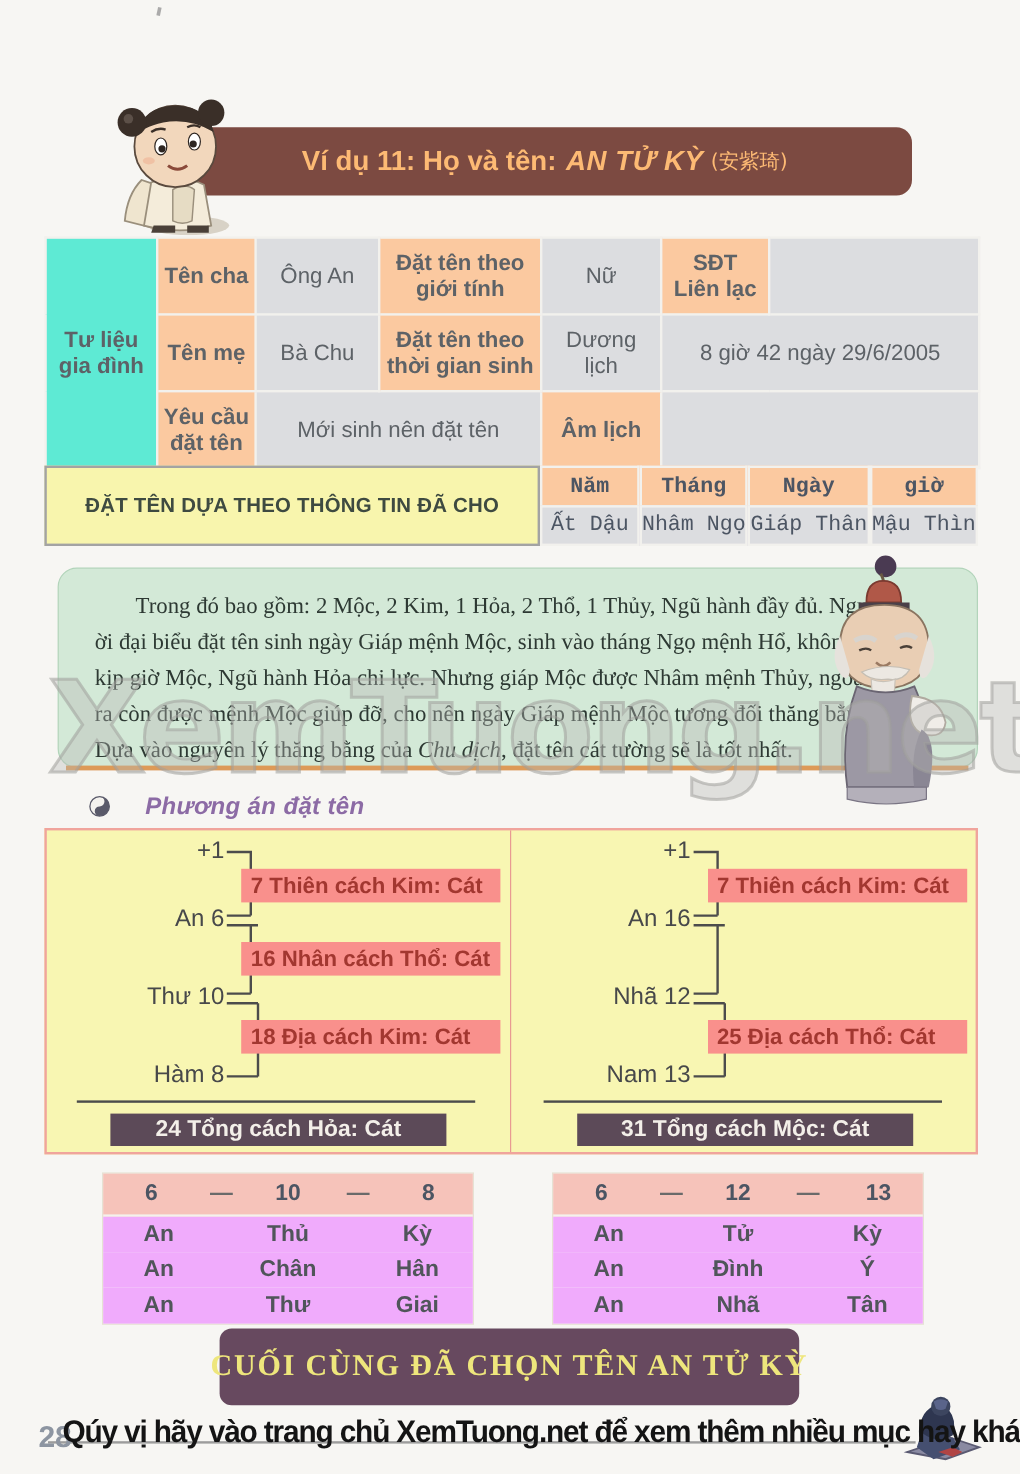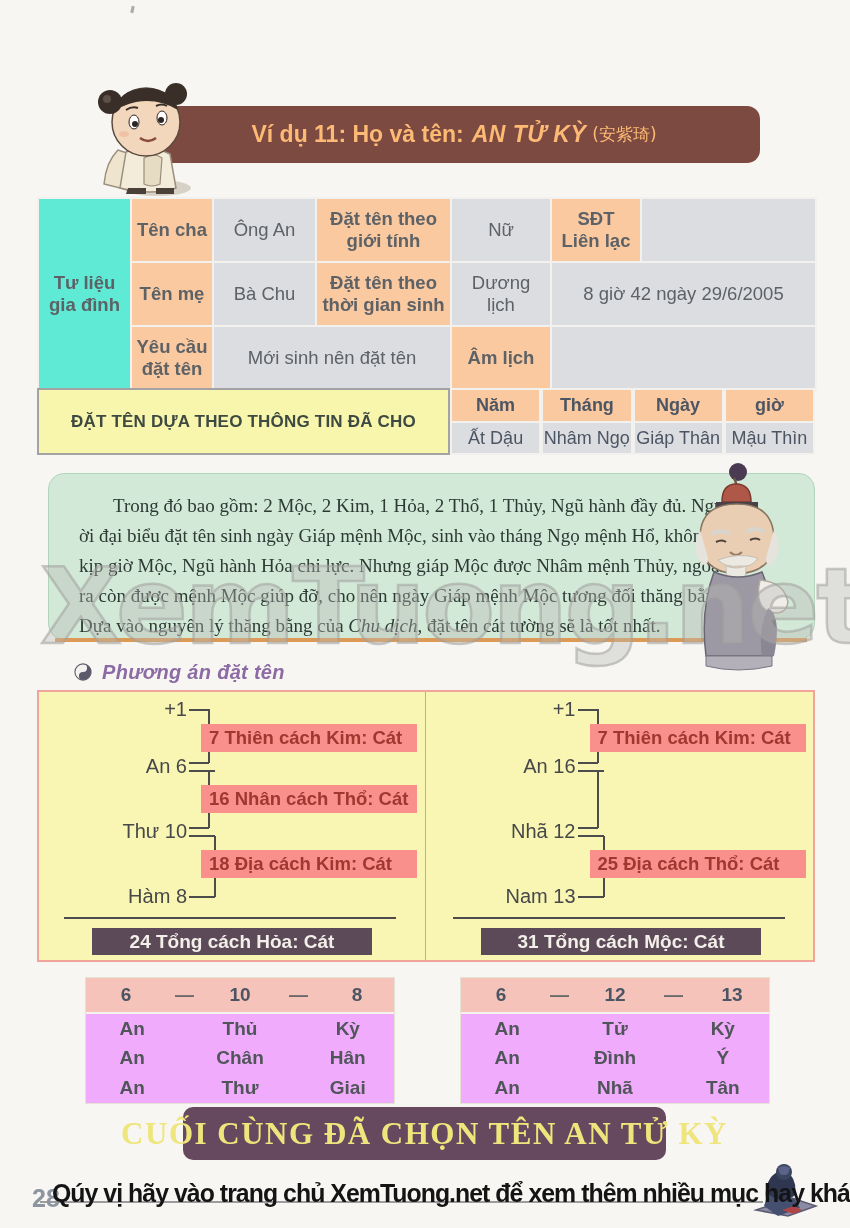--- a/index.html
+++ b/index.html
@@ -31,7 +31,7 @@
   .band { position:absolute; left:37px; top:388px; width:778px; height:67px; display:flex; }
   .band-title { width:413px; background:#f8f5ad; border:2px solid #a3a3a3; display:flex; align-items:center; justify-content:center;
     font-weight:800; font-size:17px; color:#3e4a41; letter-spacing:.2px; text-align:center; }
-  .band-col { flex:1; display:flex; flex-direction:column; }
+  .band-col { flex:1; display:flex; flex-direction:column;font-family:Liberation Mono, monospace; }
   .band-col .h { height:33px; background:#fbc9a0; border:2px solid #f2f1ed; border-bottom:none;
     display:flex; align-items:center; justify-content:center; font-weight:bold; font-size:18px; color:#4c5563; }
   .band-col .v { height:34px; background:#dcdde0; border:2px solid #f2f1ed;

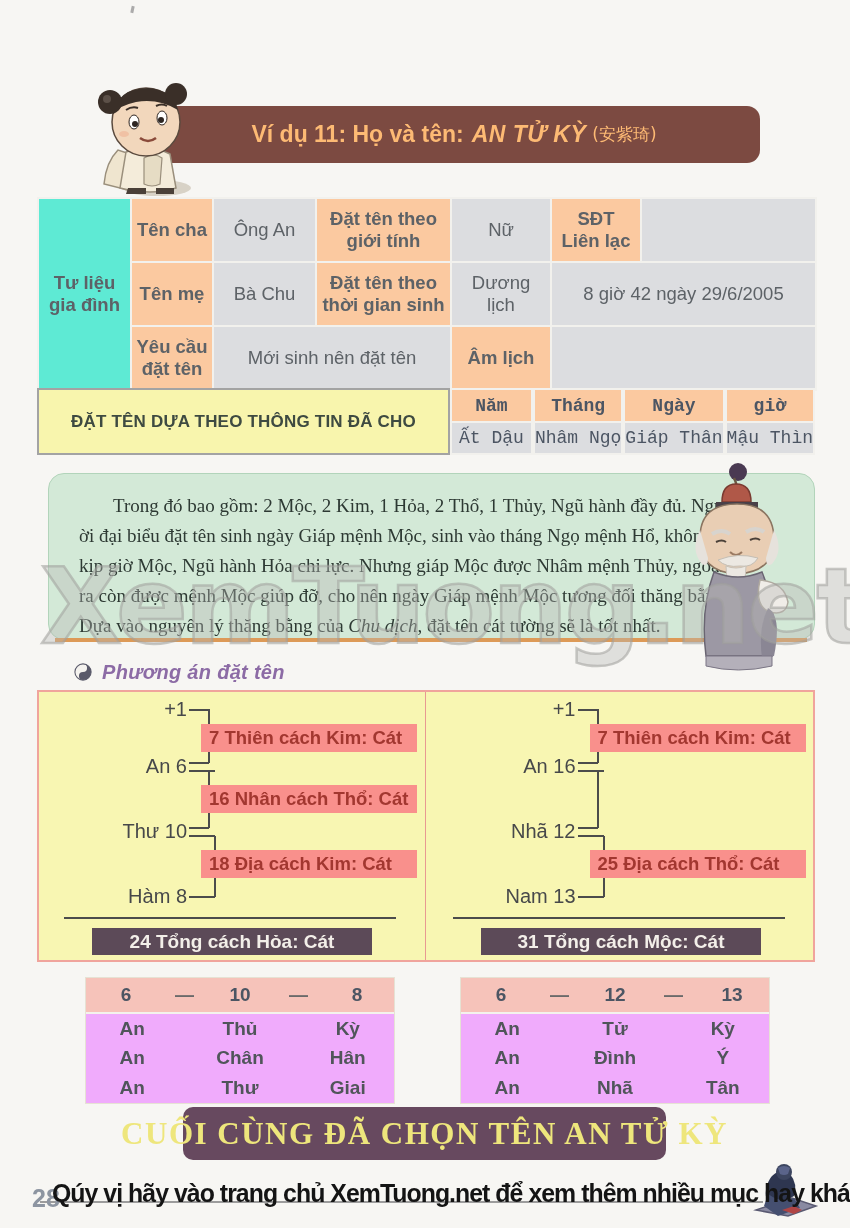--- a/index.html
+++ b/index.html
@@ -55,7 +55,7 @@
   
   .sect { position:absolute; left:74px; top:658px; height:28px; display:flex; align-items:center; z-index:5; }
   .yinyang { width:18px; height:18px; margin-right:10px; }
-  .sect-label { font-size:20px; font-weight:bold; font-style:italic; color:#8c6ba5; letter-spacing:.3px; }
+  .sect-label { font-size:20px; font-weight:bold; font-style:italic; color:#8c6ba5; letter-spacing:.3px;margin-left:19px; }
 
   
   .diagram-box { position:absolute; left:37px; top:690px; width:778px; height:272px;

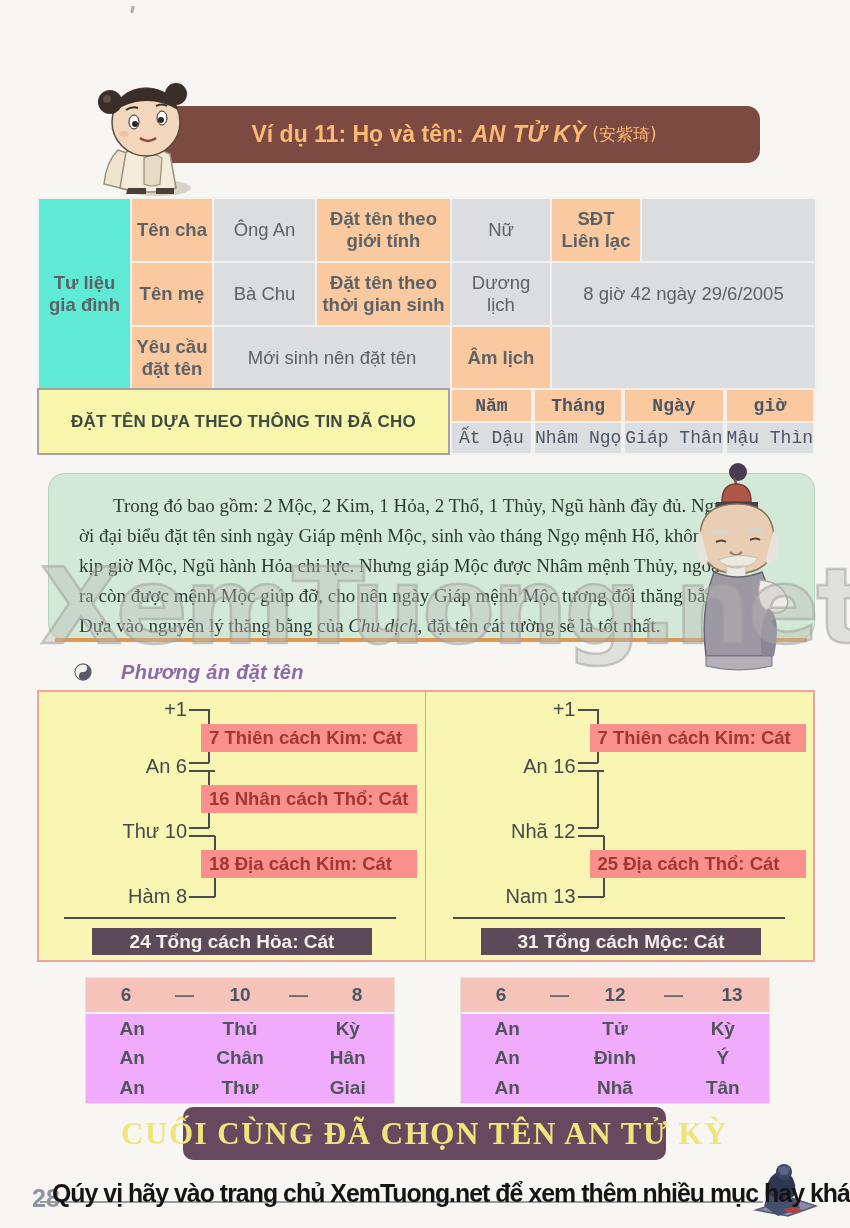--- a/index.html
+++ b/index.html
@@ -87,9 +87,9 @@
   .nrow span:nth-child(1){width:30%;} .nrow span:nth-child(2){width:40%;} .nrow span:nth-child(3){width:30%;}
 
   
-  .conclusion { position:absolute; left:183px; top:1107px; width:483px; height:53px; border-radius:10px;
+  .conclusion { position:absolute; left:183px; top:1107px; width:483px; height:64px; border-radius:10px;
     background:#67495f; display:flex; align-items:center; justify-content:center;
-    font-family:"Liberation Serif", serif; font-weight:bold; font-size:31px; letter-spacing:1.5px;
+    font-family:"Liberation Serif", serif; font-weight:bold; font-size:25px; letter-spacing:1.5px;
     color:#eee67c; white-space:nowrap; }
 
   

